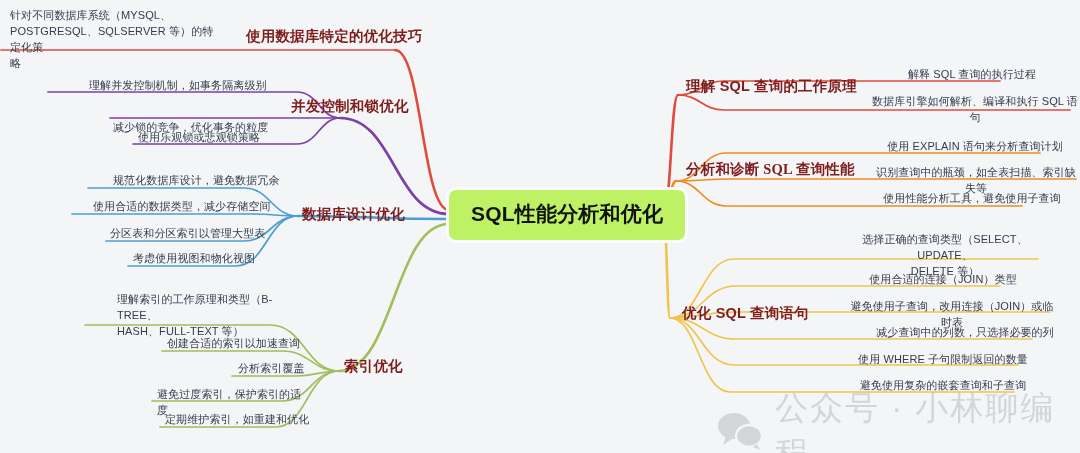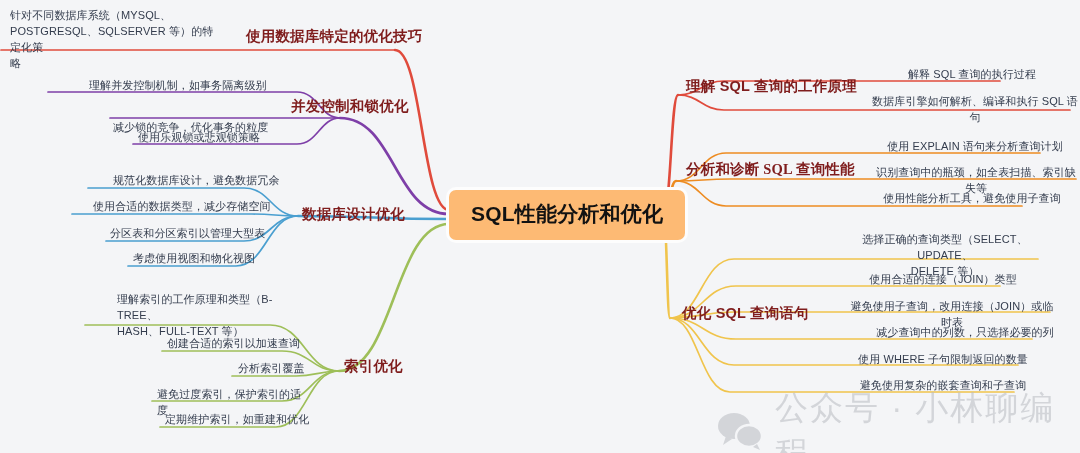--- a/index.html
+++ b/index.html
@@ -34,7 +34,7 @@
   }
   
   #root-node {
-    background: #fdba74;
+    background: #bef264;
     border-radius: 7px;
     font-size: 21px;
     font-weight: bold;

